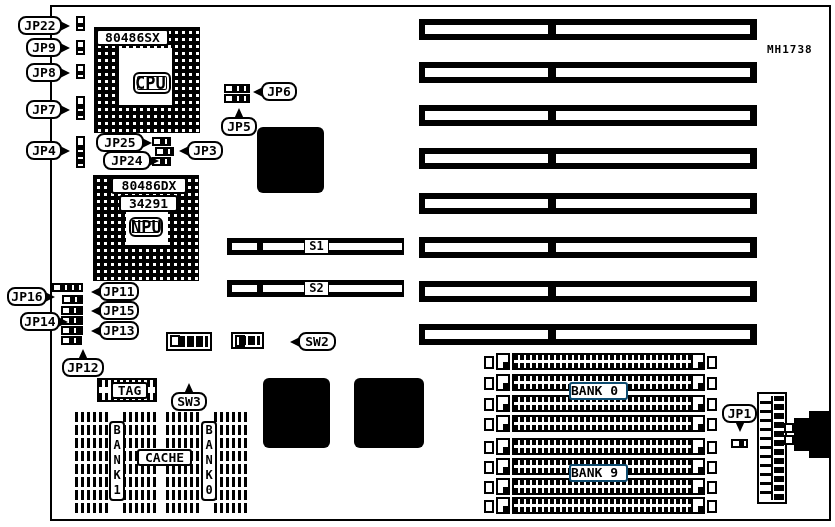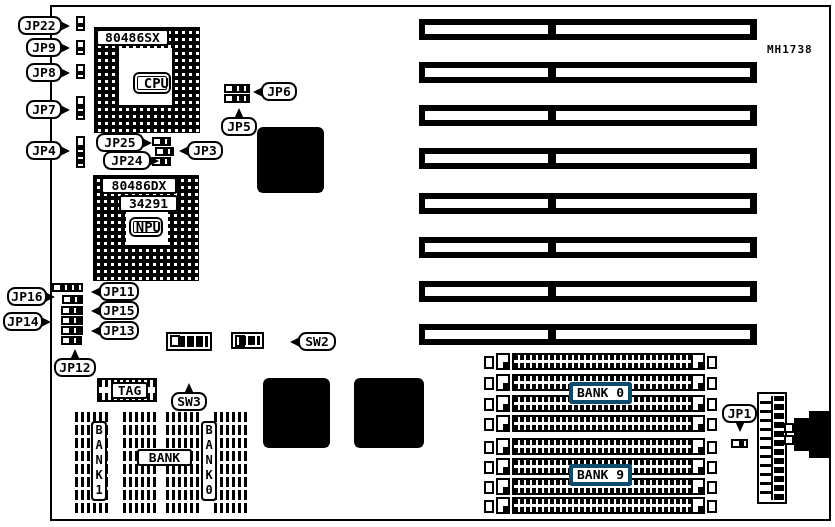--- a/index.html
+++ b/index.html
@@ -19,7 +19,7 @@
   .chiplabel{background:#fff;border:2px solid #000;border-radius:3px;font-weight:bold;
              font-size:13px;line-height:13px;text-align:center;padding:0 2px;white-space:nowrap;}
   .corebox{background:#fff;border:2px solid #000;border-radius:6px;box-shadow:inset 0 0 0 2px #fff,inset 0 0 0 3px #000;
-           font-weight:bold;font-size:14px;text-align:right;}
+           font-weight:bold;font-size:17px;text-align:left;}
   
   .callout{background:#fff;border:2px solid #000;border-radius:8px;font-weight:bold;font-size:13px;
            line-height:15px;height:15px;text-align:center;white-space:nowrap;z-index:6;}

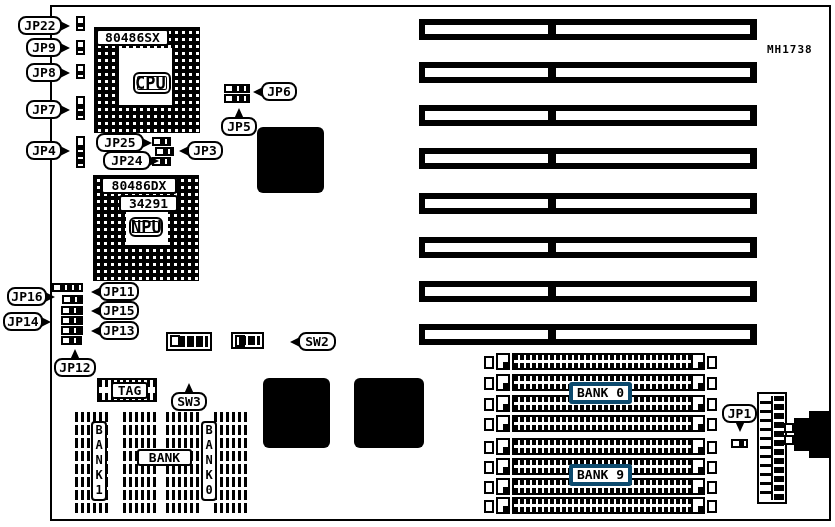--- a/index.html
+++ b/index.html
@@ -135,7 +135,7 @@
 
   <div class="abs pga" style="left:93px;top:175px;width:106px;height:106px"></div>
   <div class="abs pga-inner" style="left:126px;top:212px;width:42px;height:33px"></div>
-  <div class="abs chiplabel" style="left:101px;top:177px;width:68px">80486DX</div>
+  <div class="abs chiplabel" style="left:111px;top:177px;width:68px">80486DX</div>
   <div class="abs chiplabel" style="left:119px;top:195px;width:51px">34291</div>
   <div class="abs corebox" style="left:129px;top:217px;width:30px;height:16px;line-height:16px">NPU</div>
 

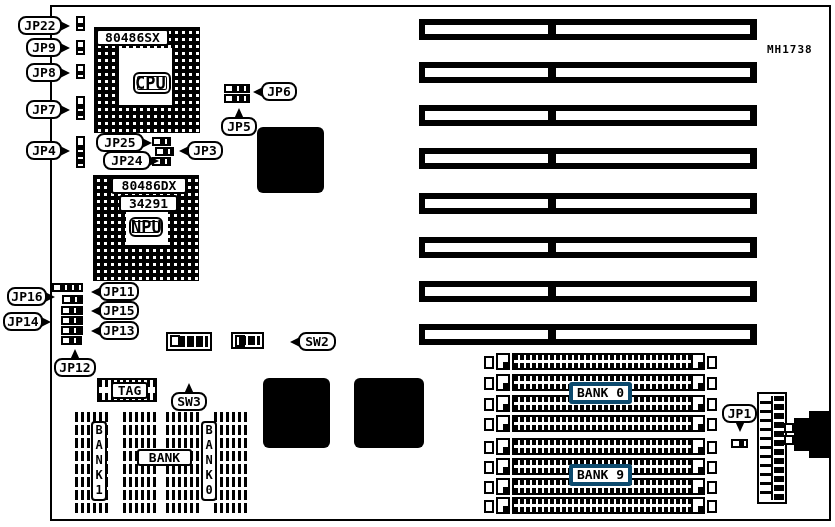--- a/index.html
+++ b/index.html
@@ -166,6 +166,12 @@
   <div class="abs qfp" style="left:263px;top:378px;width:61px;height:64px"></div>
   <div class="abs qfp" style="left:354px;top:378px;width:64px;height:64px"></div>
 
+  <div class="abs sbar" style="top:238px">
+    <span class="sw1"></span>
+      <span class="sw2b"></span>
+      <span class="sw3b"></span>
+    <span class="slab">S1</span>
+  </div>
 
   <div class="abs jmp h" style="left:52px;top:283px;width:27px;height:5px"></div>
   <div class="abs jmp h" style="left:62px;top:295px;width:17px;height:5px"></div>

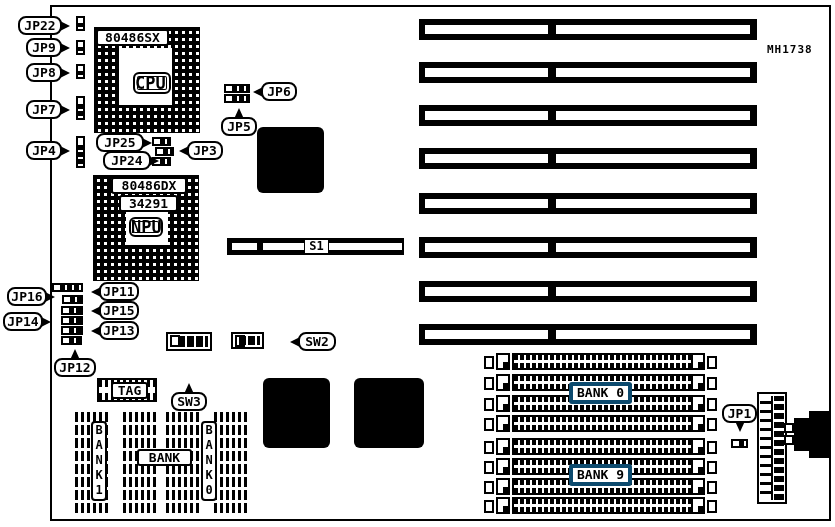--- a/index.html
+++ b/index.html
@@ -171,6 +171,12 @@
       <span class="sw2b"></span>
       <span class="sw3b"></span>
     <span class="slab">S1</span>
+  </div>
+  <div class="abs sbar" style="top:280px">
+    <span class="sw1"></span>
+      <span class="sw2b"></span>
+      <span class="sw3b"></span>
+    <span class="slab">S2</span>
   </div>
 
   <div class="abs jmp h" style="left:52px;top:283px;width:27px;height:5px"></div>

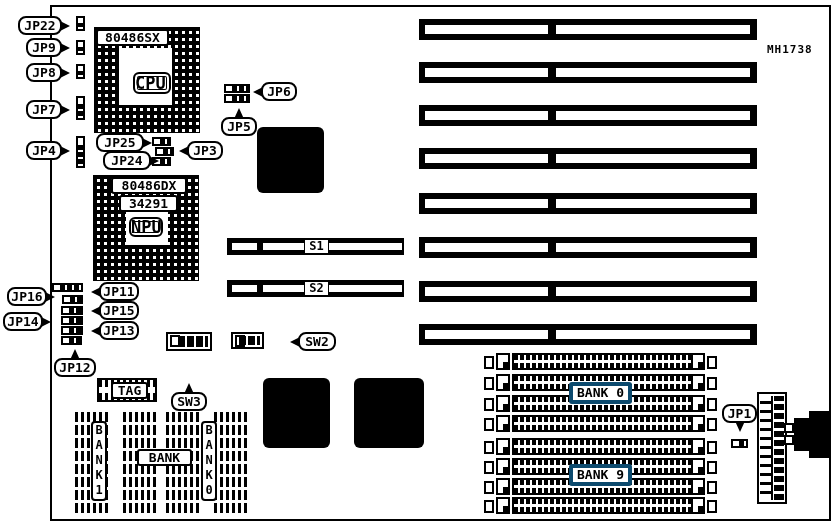--- a/index.html
+++ b/index.html
@@ -186,7 +186,7 @@
   <div class="abs jmp h" style="left:61px;top:326px;width:18px;height:5px"></div>
   <div class="abs jmp h" style="left:61px;top:336px;width:17px;height:5px"></div>
   <div class="abs callout pr" style="left:7px;top:287px;width:36px">JP16</div>
-  <div class="abs callout pr" style="left:3px;top:312px;width:36px">JP14</div>
+  <div class="abs callout pr" style="left:20px;top:312px;width:36px">JP14</div>
   <div class="abs callout pl" style="left:99px;top:282px;width:36px">JP11</div>
   <div class="abs callout pl" style="left:99px;top:301px;width:36px">JP15</div>
   <div class="abs callout pl" style="left:99px;top:321px;width:36px">JP13</div>

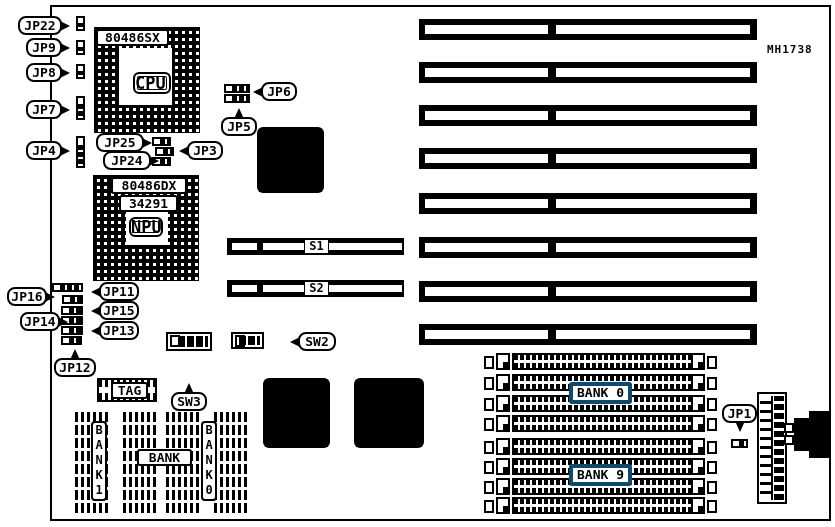--- a/index.html
+++ b/index.html
@@ -190,7 +190,7 @@
   <div class="abs callout pl" style="left:99px;top:282px;width:36px">JP11</div>
   <div class="abs callout pl" style="left:99px;top:301px;width:36px">JP15</div>
   <div class="abs callout pl" style="left:99px;top:321px;width:36px">JP13</div>
-  <div class="abs callout pu" style="left:54px;top:358px;width:38px">JP12</div>
+  <div class="abs callout pu" style="left:62px;top:358px;width:38px">JP12</div>
 
   <div class="abs dipsw" style="left:166px;top:332px;width:42px;height:15px">
     <span class="sw-open"></span>

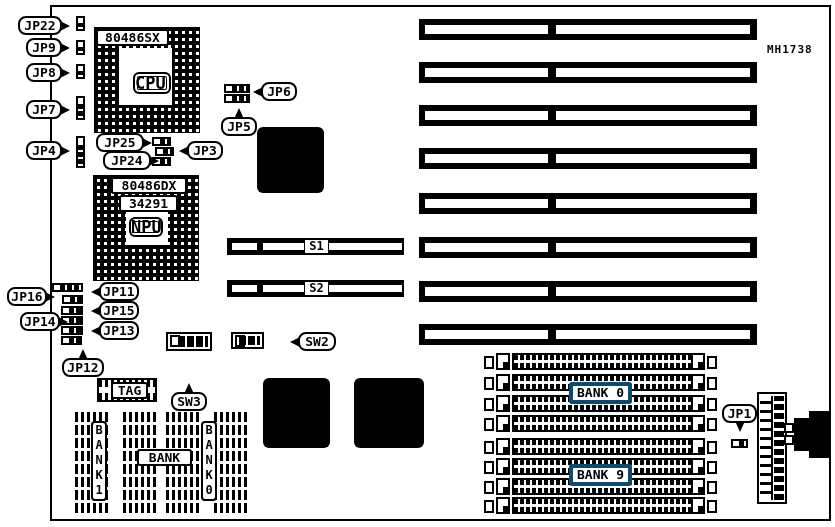--- a/index.html
+++ b/index.html
@@ -72,8 +72,8 @@
   .simm-comb{position:absolute;left:28px;top:0;width:177px;height:13px;border:2px solid #000;
      background-image:linear-gradient(0deg,rgba(0,0,0,0) 0 5px,#fff 5px 8px,rgba(0,0,0,0) 8px),
                       repeating-linear-gradient(90deg,#000 0 4px,#fff 4px 6px);}
-  .banklabel{background:#fff;border:4px solid #0c4a6e;border-radius:3px;font-weight:bold;font-size:13px;
-             line-height:14px;text-align:center;z-index:6;}
+  .banklabel{background:#fff;border:2px solid #0c4a6e;border-radius:3px;font-weight:bold;font-size:13px;
+             line-height:14px;text-align:left;z-index:6;}
   
   .pwr{left:757px;top:392px;width:26px;height:108px;border:2px solid #000;background:#fff;}
   .pwr-l{position:absolute;left:1px;top:2px;width:11px;height:104px;

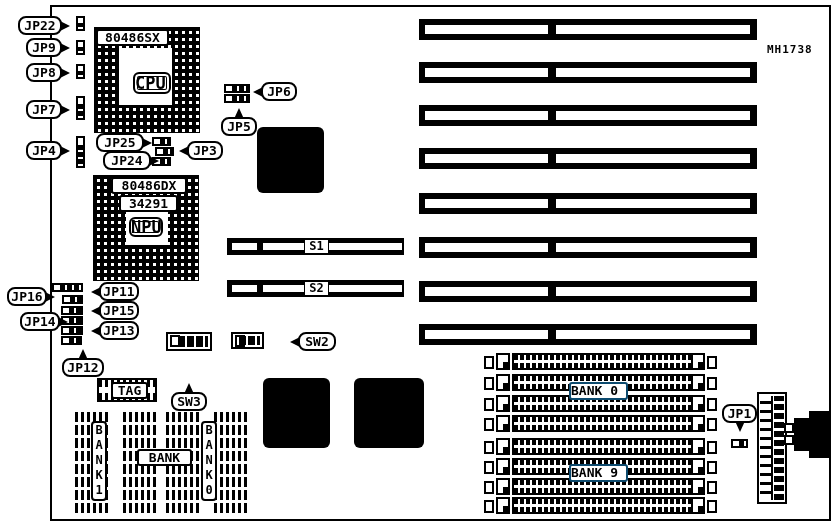--- a/index.html
+++ b/index.html
@@ -208,7 +208,7 @@
 
   <div class="abs cachearray" style="left:75px;top:409px;width:84px;height:104px"></div>
   <div class="abs cachearray" style="left:166px;top:409px;width:82px;height:104px"></div>
-  <div class="abs vlabel" style="left:91px;top:421px;height:76px">BANK1</div>
+  <div class="abs vlabel" style="left:109px;top:421px;height:76px">BANK1</div>
   <div class="abs vlabel" style="left:201px;top:421px;height:76px">BANK0</div>
   <div class="abs chiplabel" style="left:137px;top:449px;width:47px">BANK</div>
 

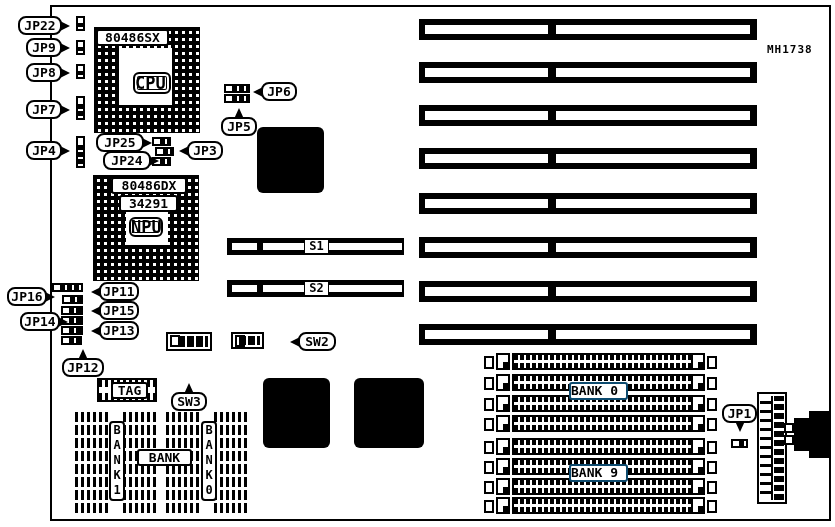--- a/index.html
+++ b/index.html
@@ -210,7 +210,7 @@
   <div class="abs cachearray" style="left:166px;top:409px;width:82px;height:104px"></div>
   <div class="abs vlabel" style="left:109px;top:421px;height:76px">BANK1</div>
   <div class="abs vlabel" style="left:201px;top:421px;height:76px">BANK0</div>
-  <div class="abs chiplabel" style="left:137px;top:449px;width:47px">BANK</div>
+  <div class="abs chiplabel" style="left:137px;top:449px;width:47px">CACHE</div>
 
   <div class="abs simm" style="top:353px">
       <span class="simm-sq"></span>

